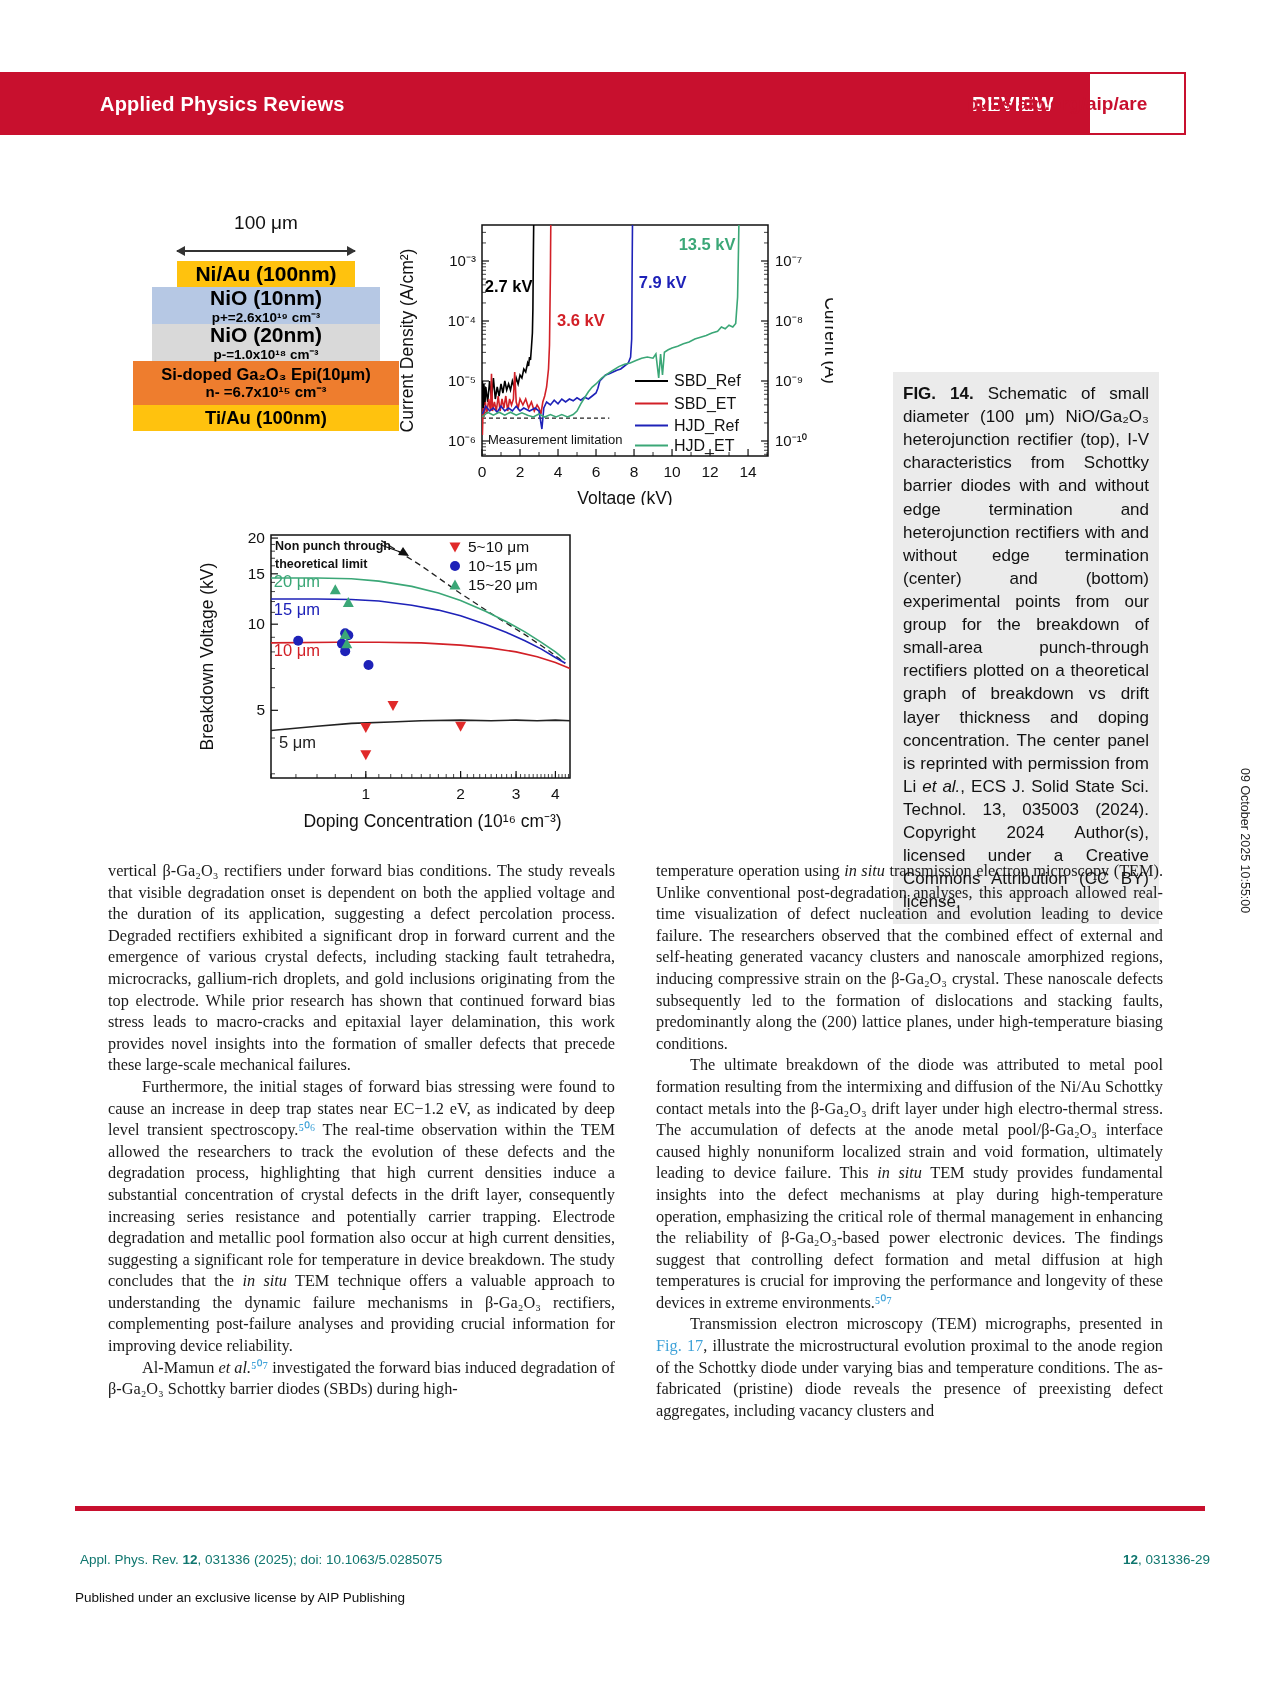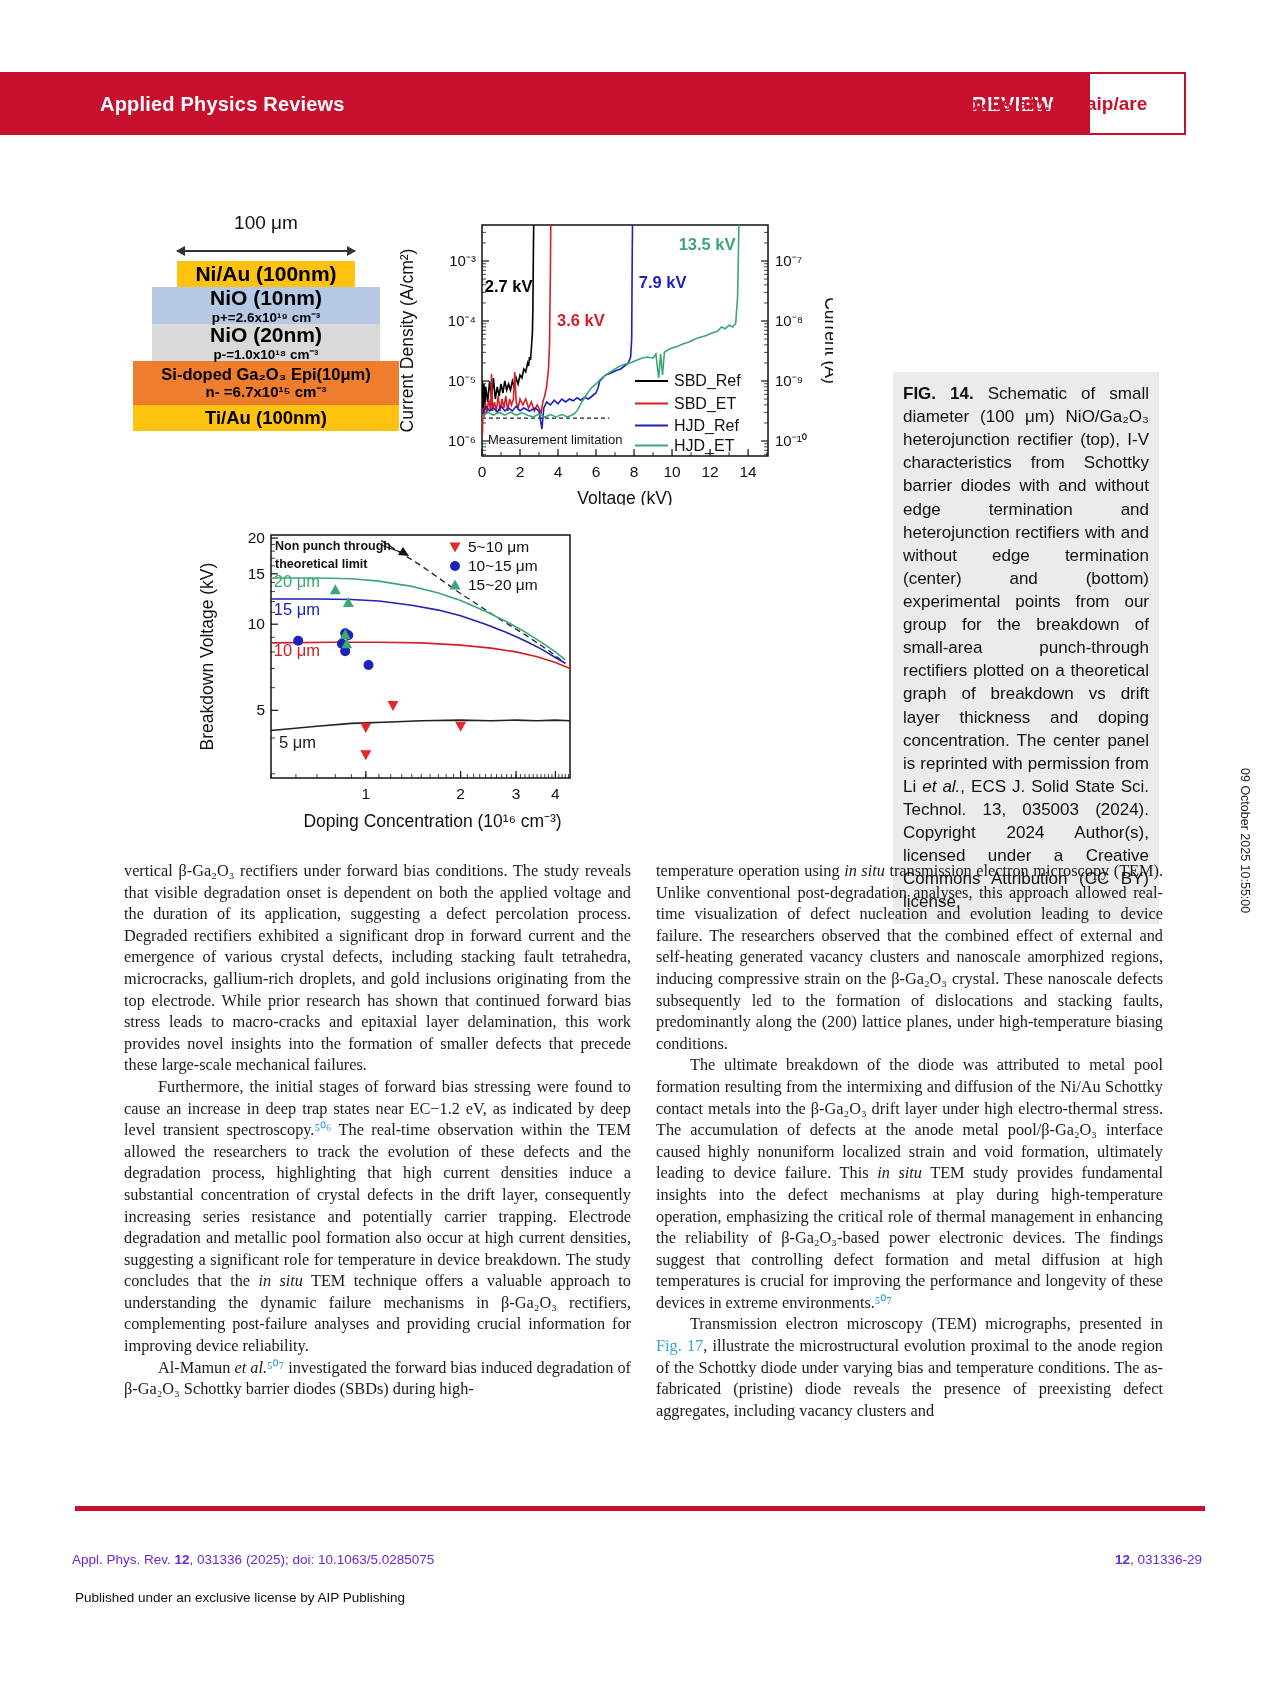--- a/index.html
+++ b/index.html
@@ -42,7 +42,7 @@
   
   .col{position:absolute;width:507px;font-family:"Liberation Serif",serif;font-size:16.3px;
        line-height:21.6px;text-align:justify;color:#1a1a1a;}
-  .colL{left:124px;top:860px;} .colR{left:656px;top:860px;}
+  .colL{left:108px;top:860px;} .colR{left:656px;top:860px;}
   .bp{margin:0;} .bp.ind{text-indent:34px;}
   .reflink{color:var(--link,#3FA2D8);}
   

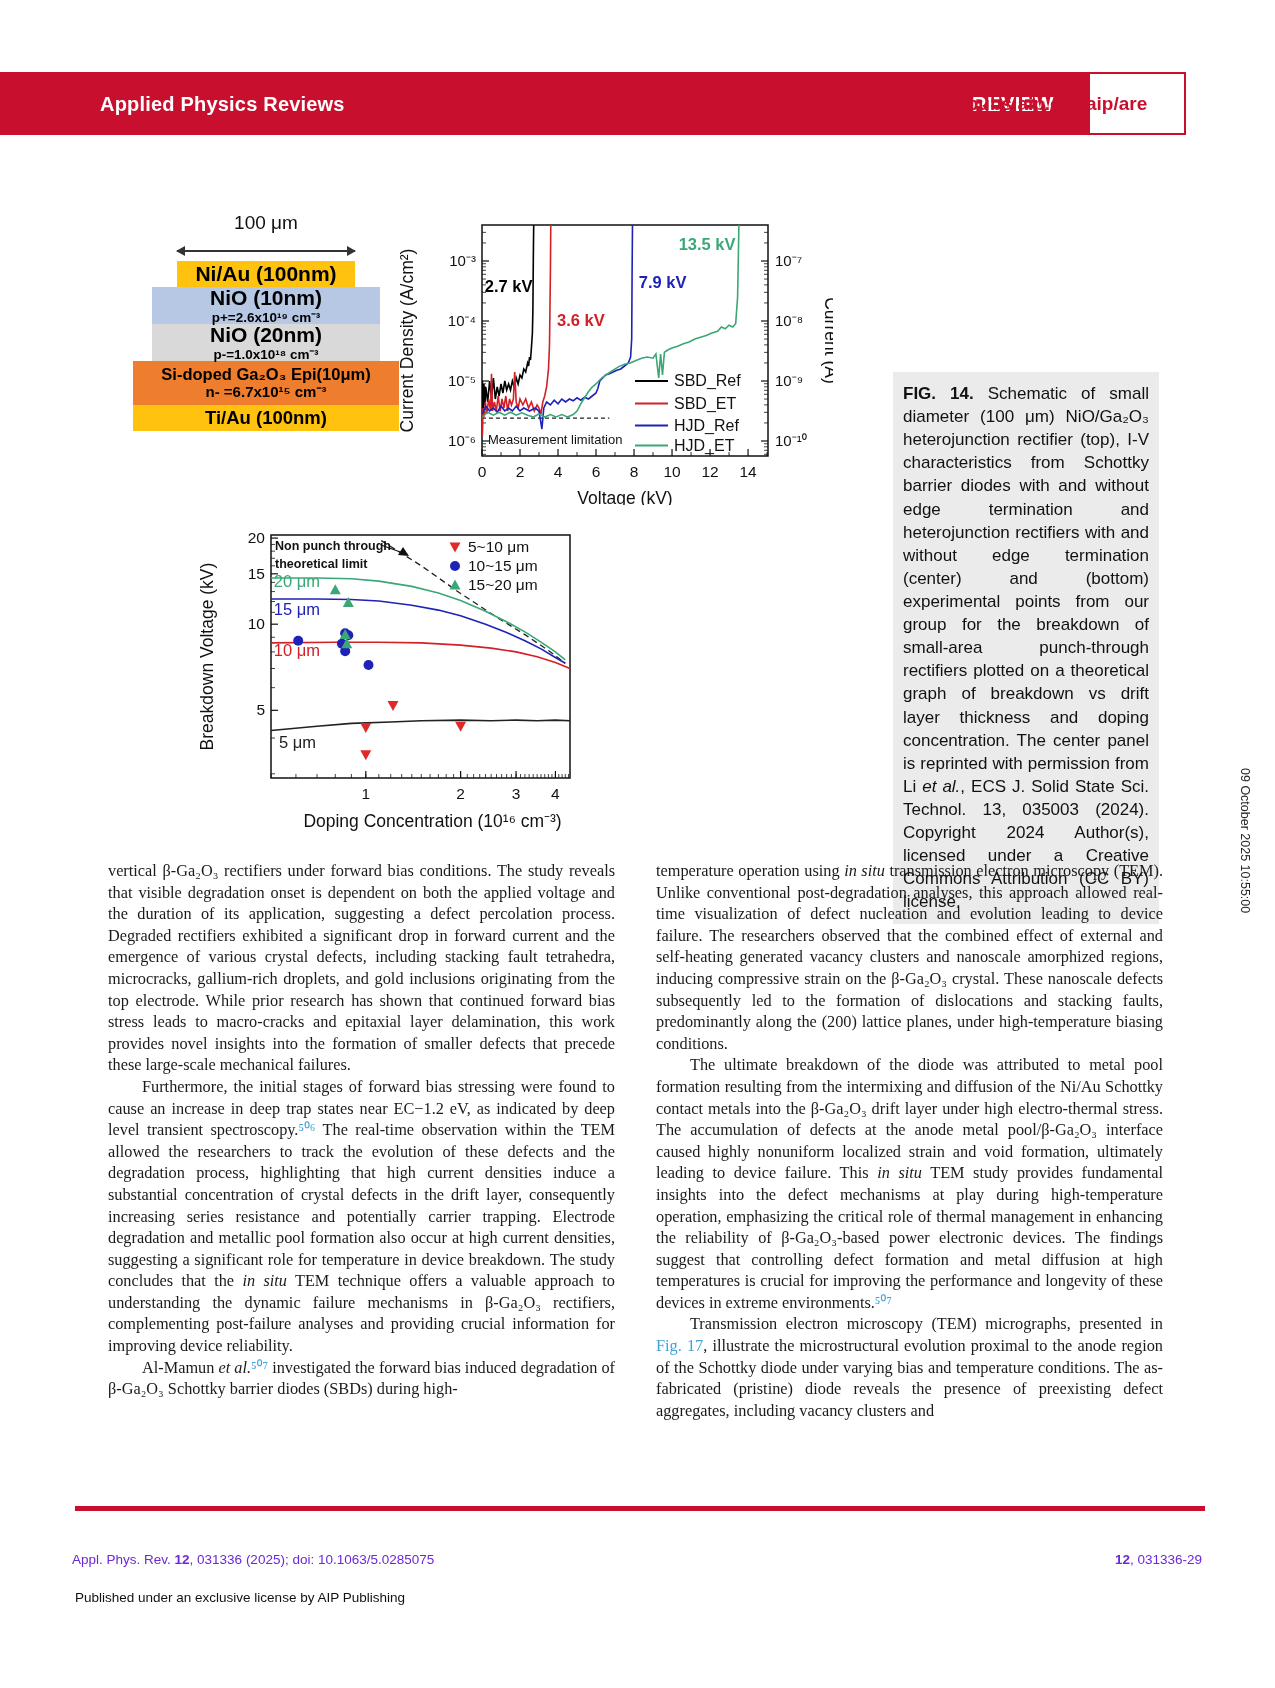--- a/index.html
+++ b/index.html
@@ -47,8 +47,8 @@
   .reflink{color:var(--link,#3FA2D8);}
   
   .rule{position:absolute;left:75px;top:1506px;width:1130px;height:5px;background:var(--accent,#C8102E);}
-  .foot1{position:absolute;left:72px;top:1552px;width:1130px;font-size:13.5px;display:flex;
-         justify-content:space-between;color:#6d28d9;}
+  .foot1{position:absolute;left:80px;top:1552px;width:1130px;font-size:13.5px;display:flex;
+         justify-content:space-between;color:#0f766e;}
   .foot2{position:absolute;left:75px;top:1590px;font-size:13.5px;color:#111;}
 </style>
 </head>

